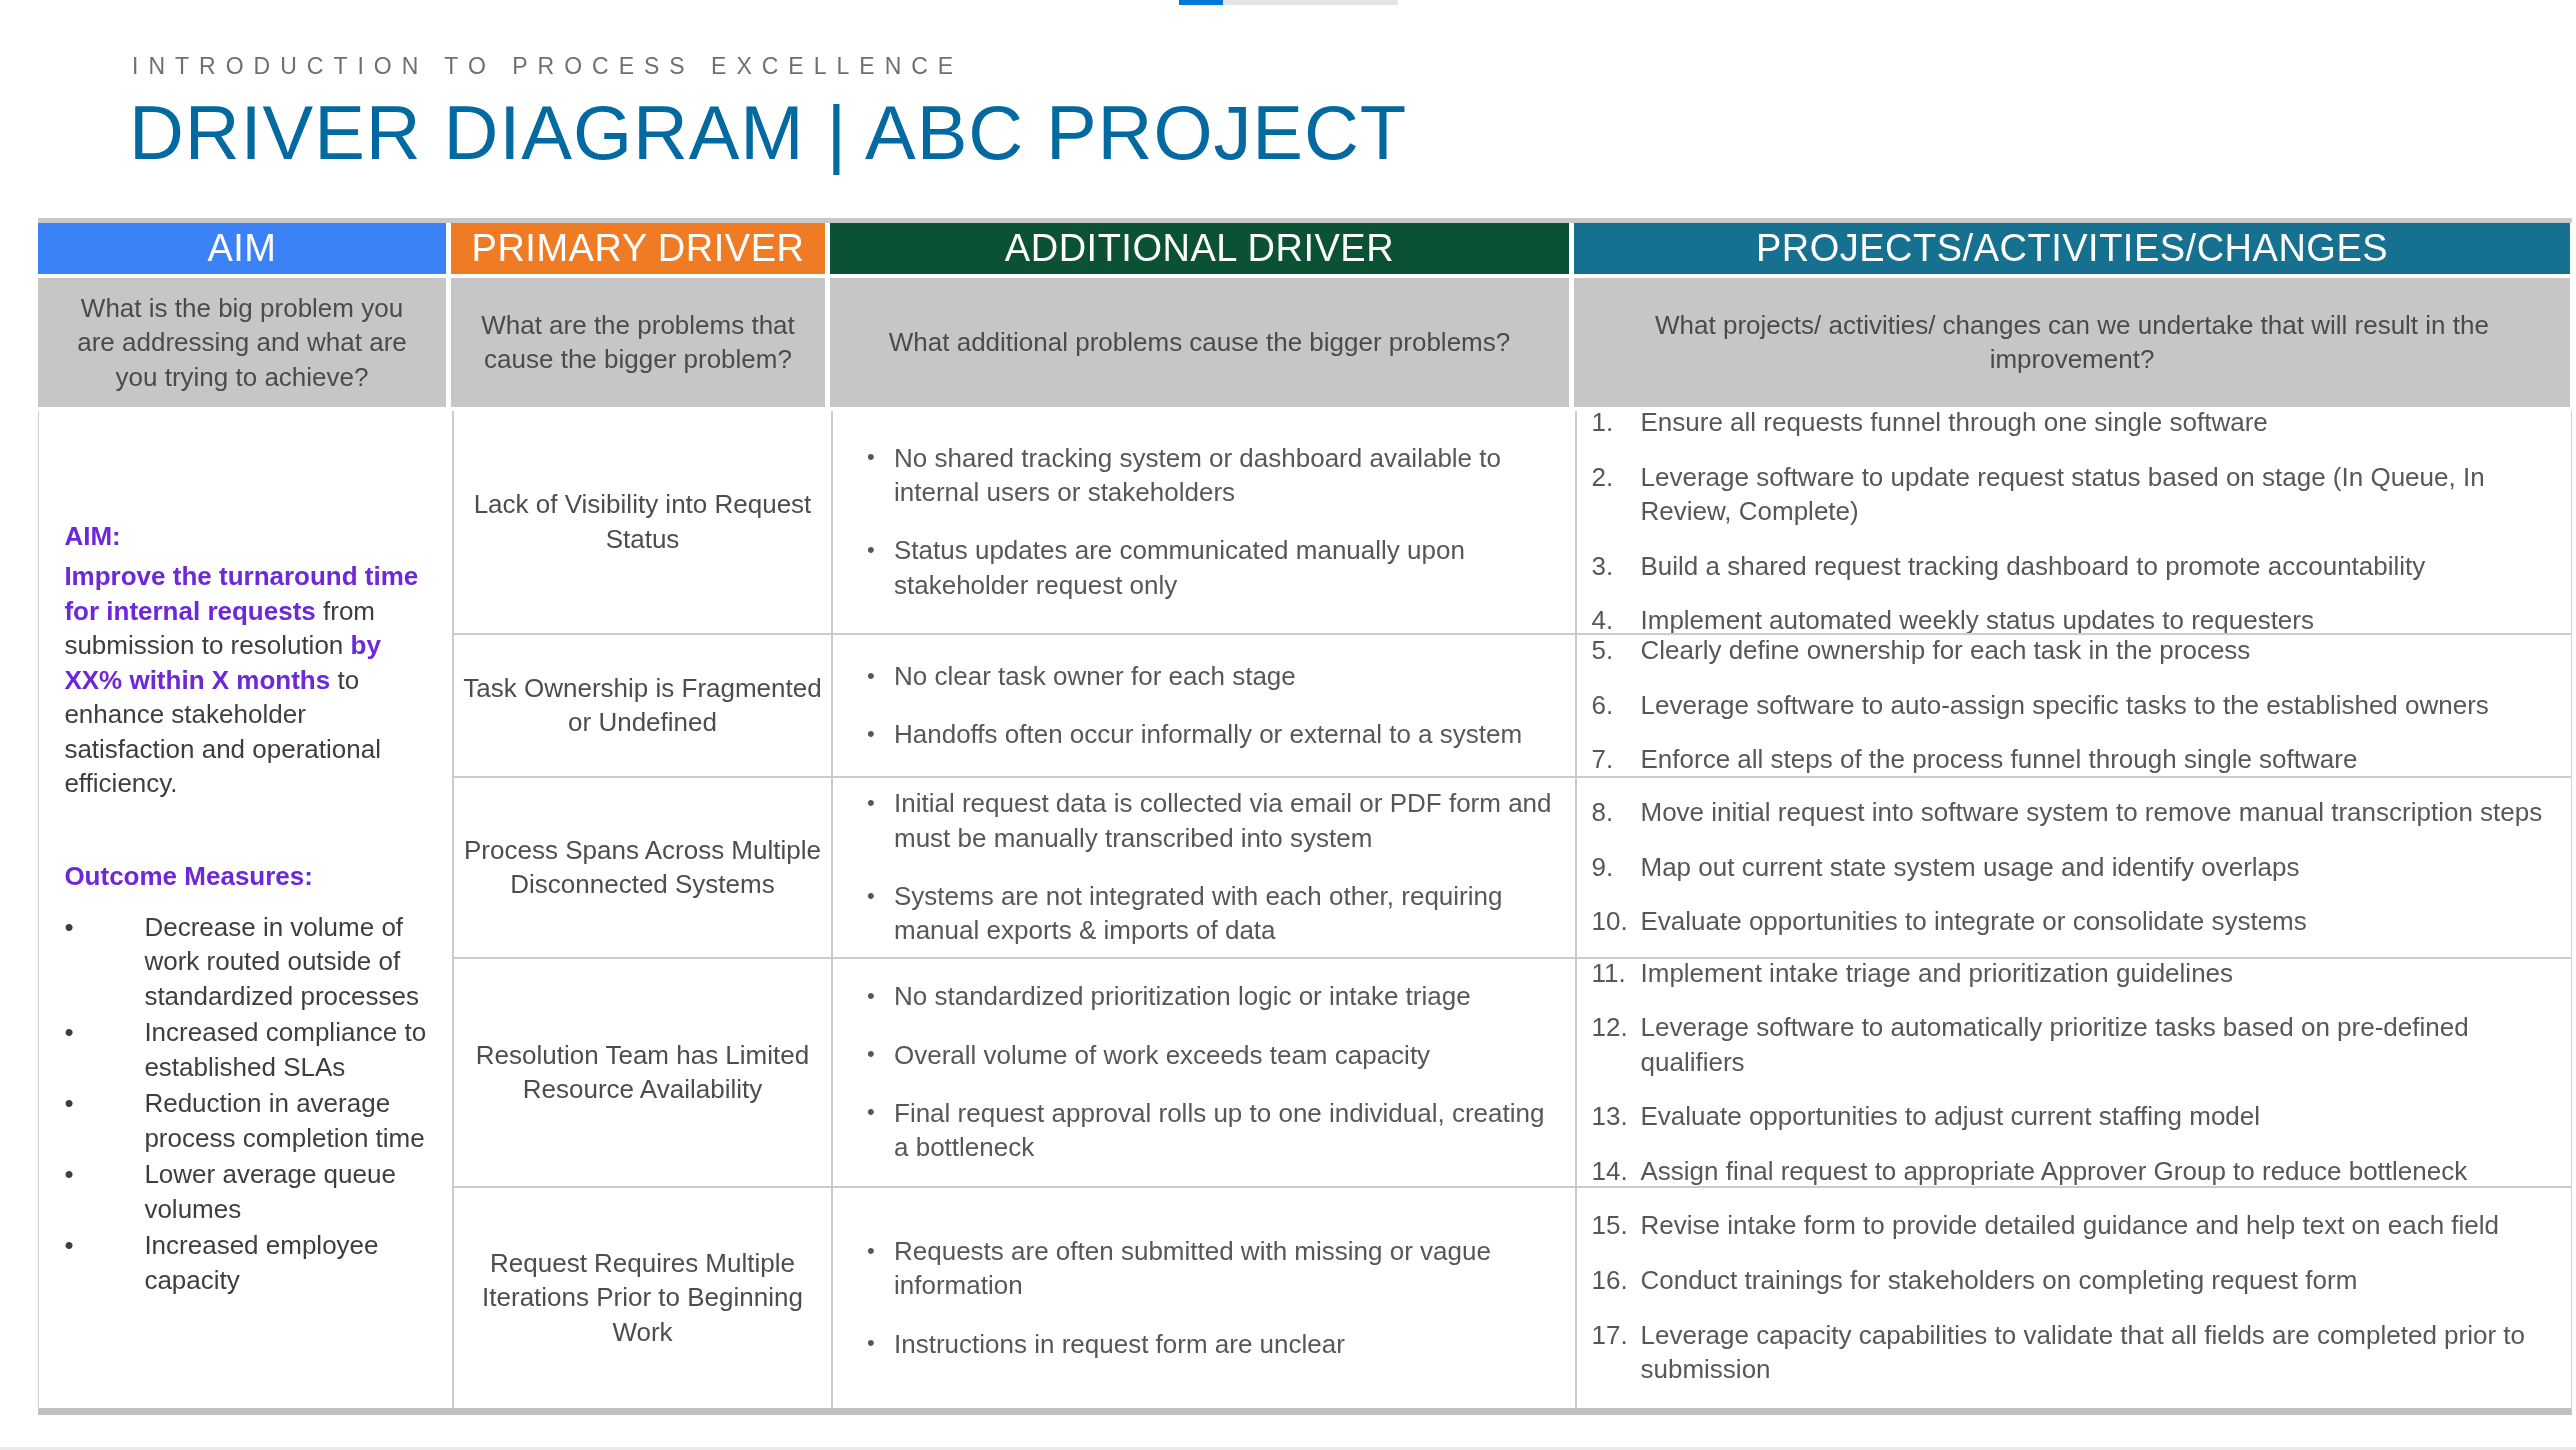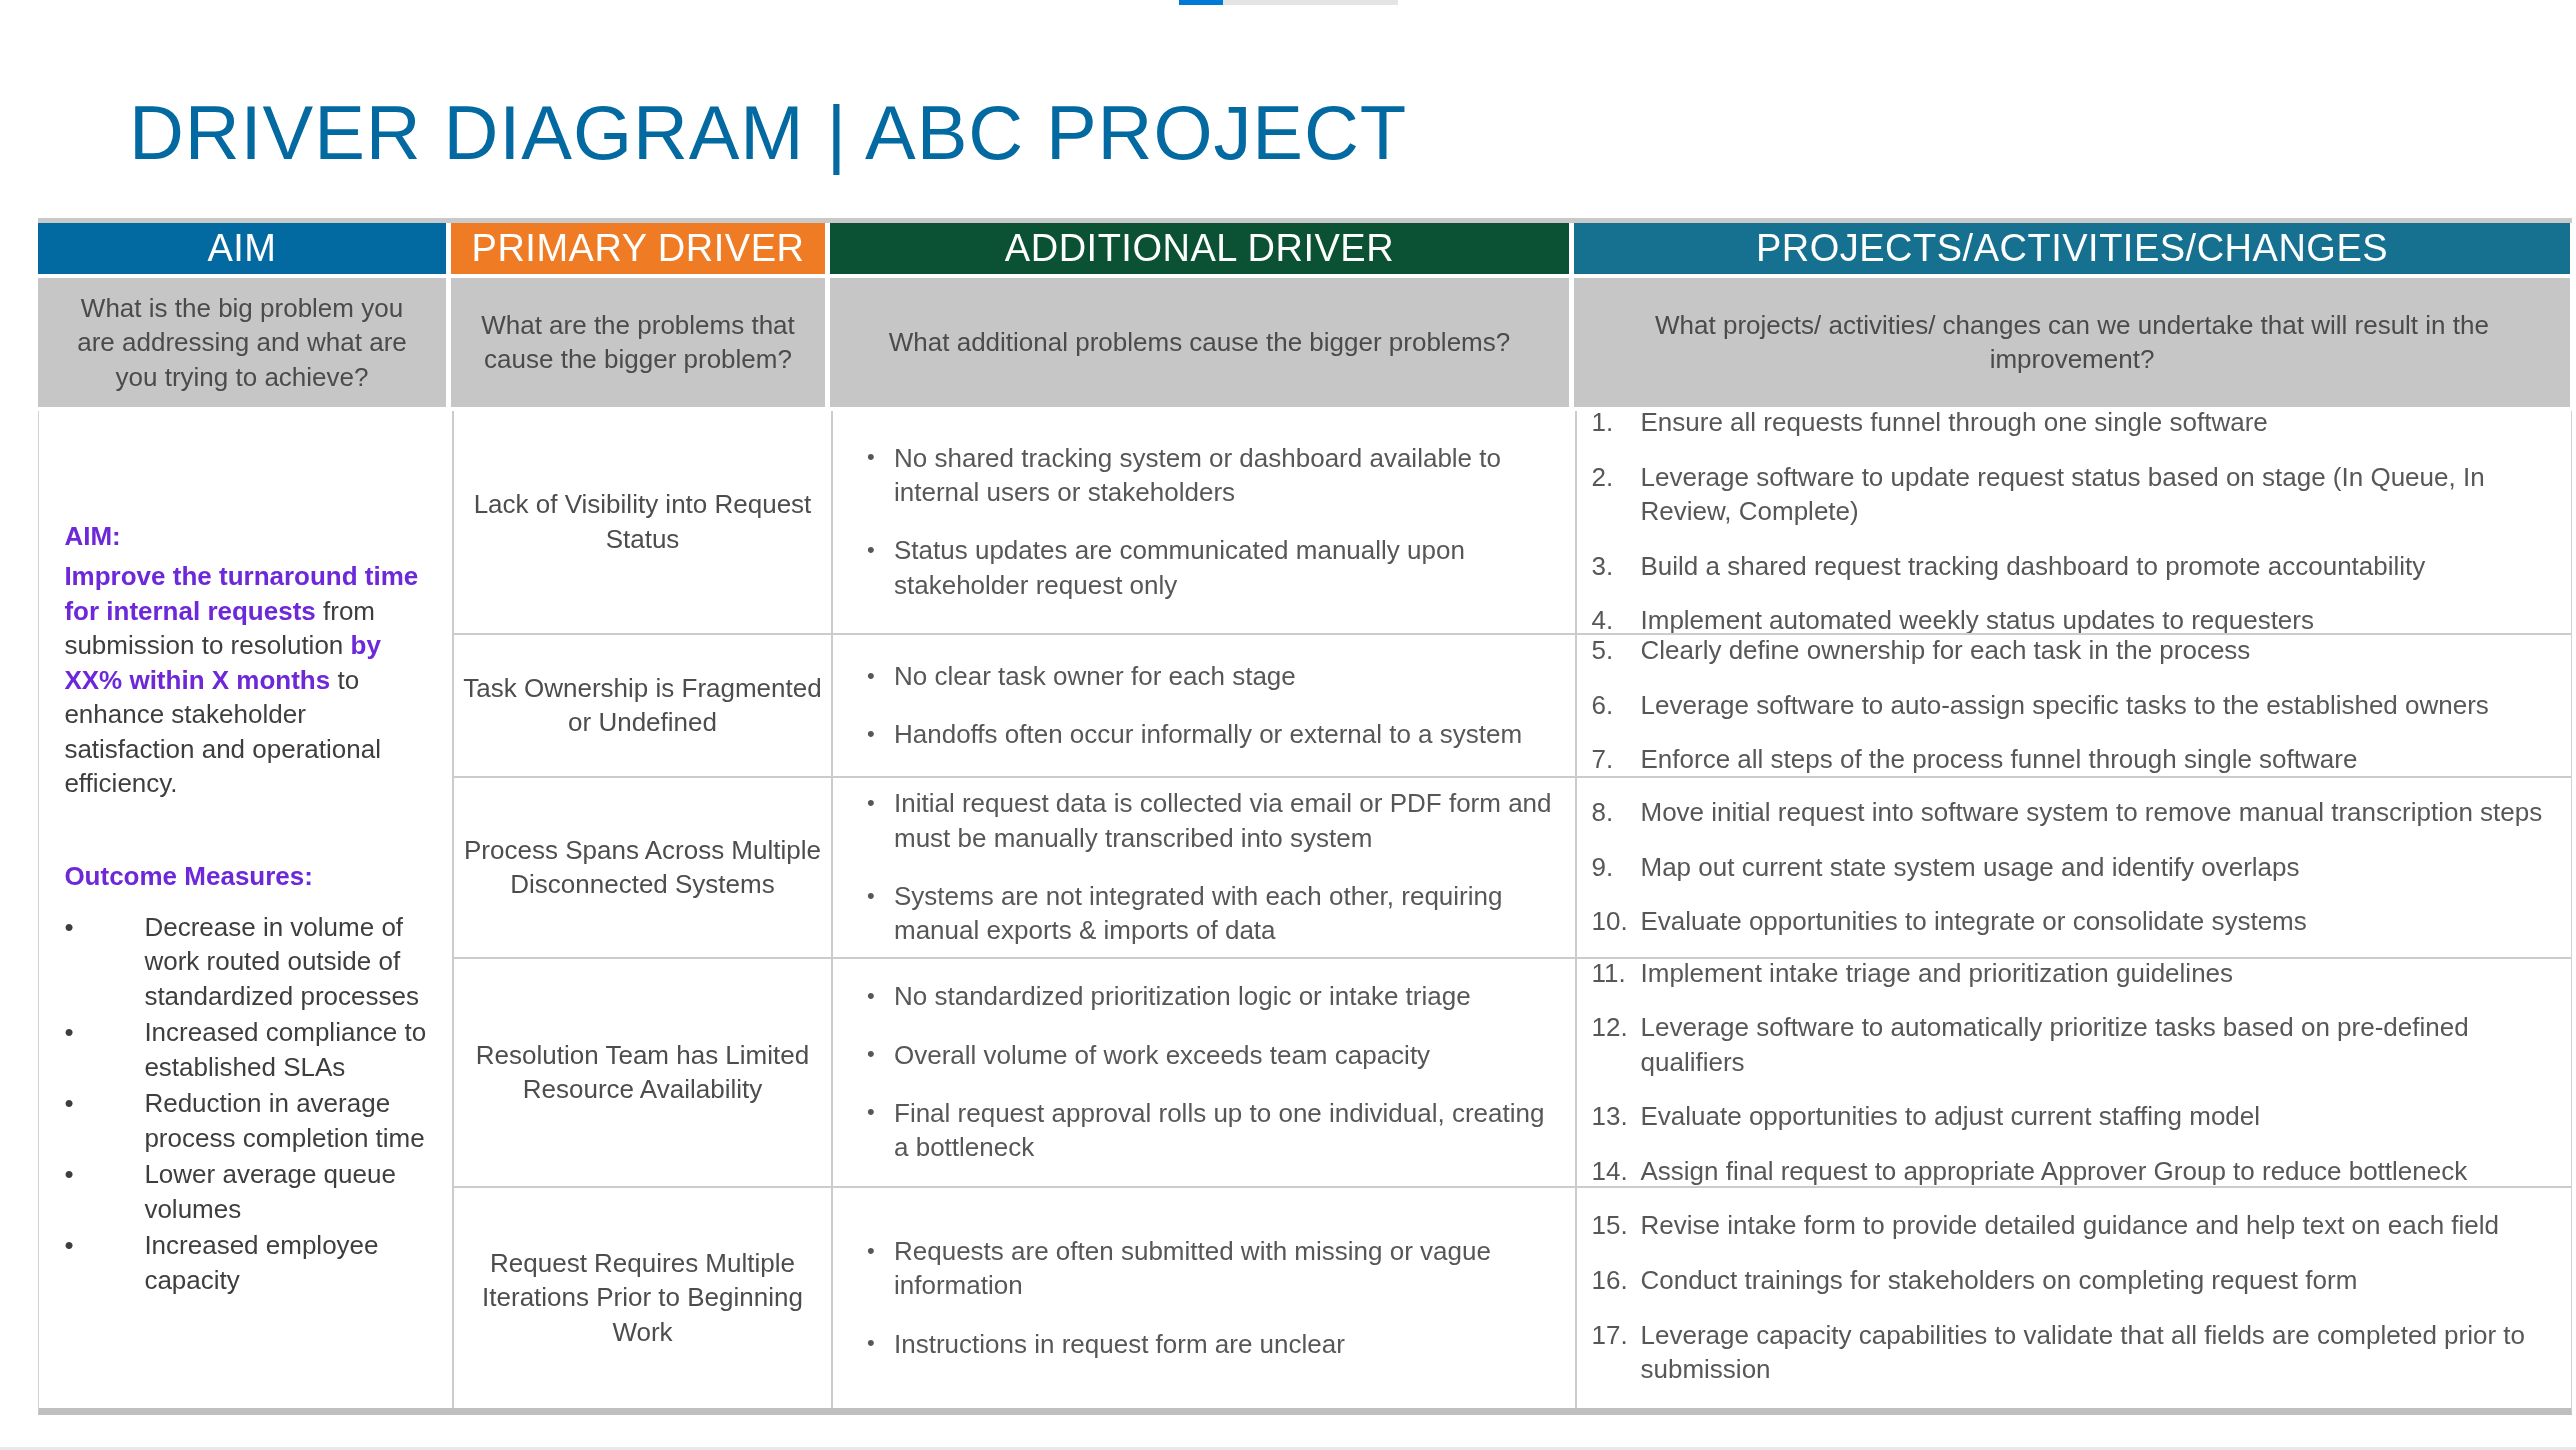--- a/index.html
+++ b/index.html
@@ -101,6 +101,7 @@
     <div class="progress-fill" style="background-color: rgb(0, 120, 214);"></div>
   </div>
 
+  <div class="eyebrow">INTRODUCTION TO PROCESS EXCELLENCE</div>
   <h1 class="title">DRIVER DIAGRAM | ABC PROJECT</h1>
 
   <div class="tablewrap">

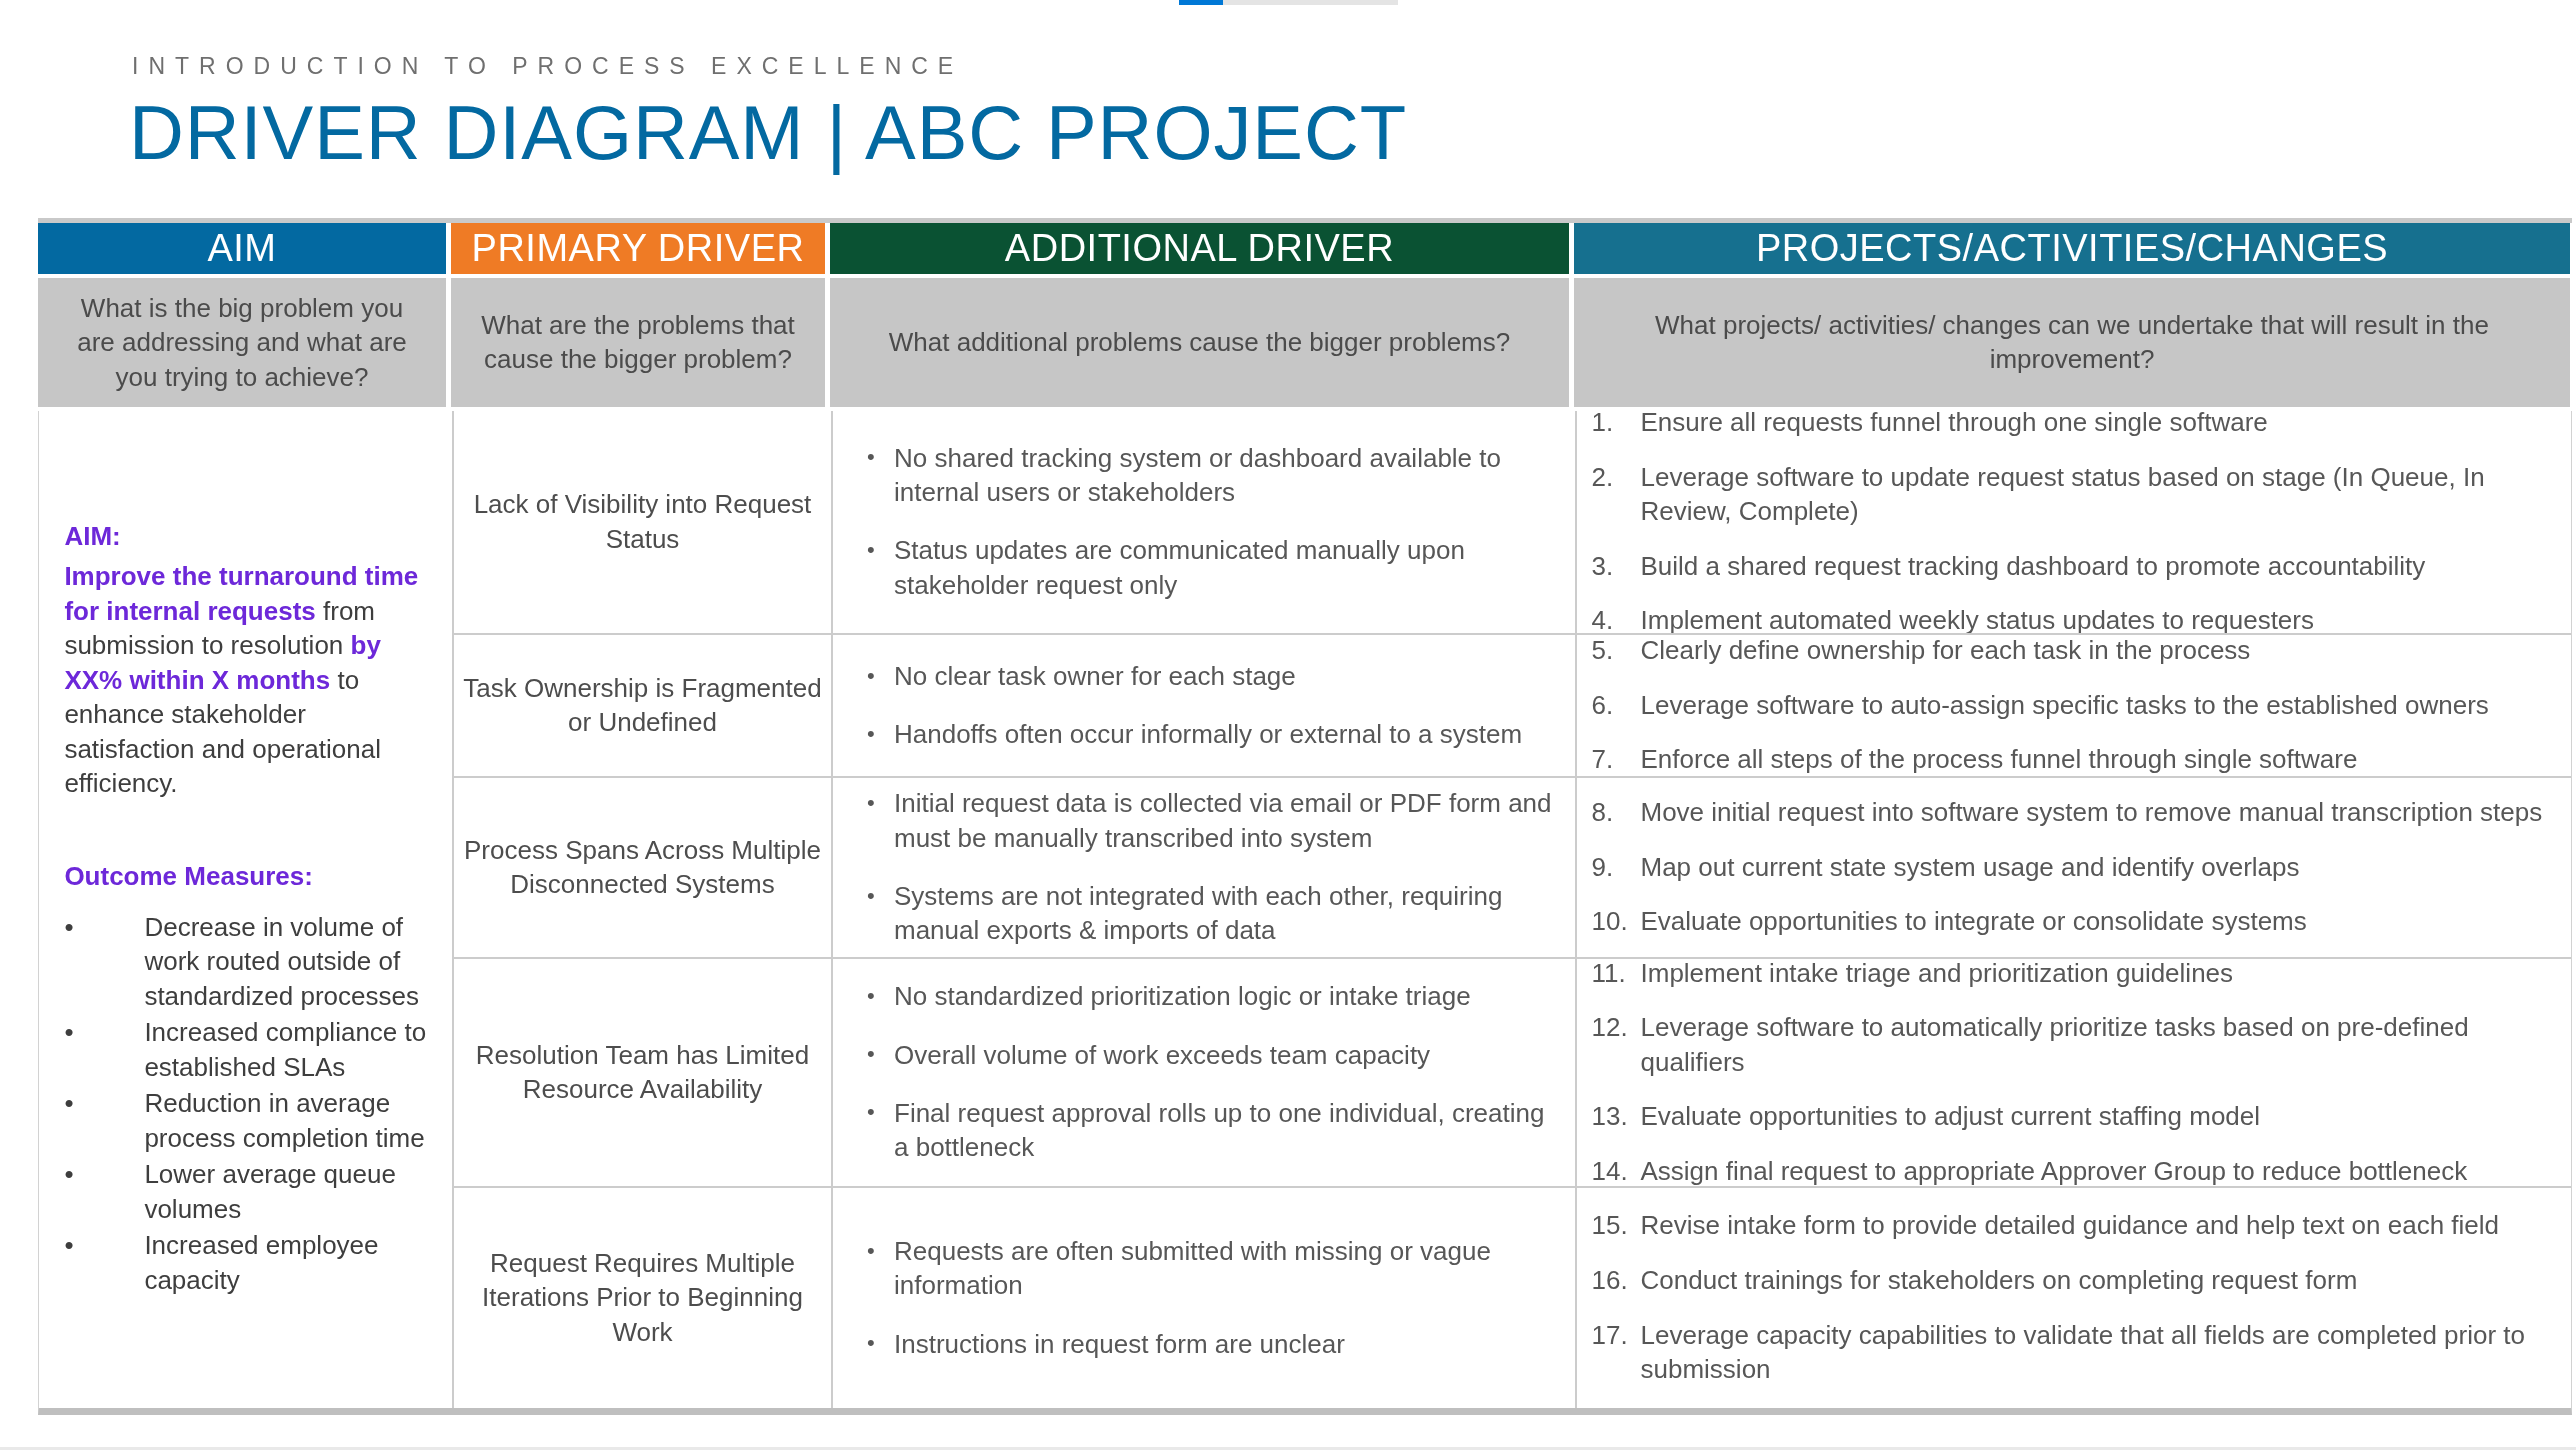--- a/index.html
+++ b/index.html
@@ -108,7 +108,7 @@
     <div class="topstrip"></div>
 
     <div class="head-grid">
-      <div class="hc" style="background-color: #0369a1;">AIM</div>
+      <div class="hc" style="background-color: #3b82f6;">AIM</div>
       <div class="hc" style="background-color: rgb(239, 123, 37);">PRIMARY DRIVER</div>
       <div class="hc" style="background-color: rgb(10, 82, 51);">ADDITIONAL DRIVER</div>
       <div class="hc" style="background-color: rgb(22, 112, 143);">PROJECTS/ACTIVITIES/CHANGES</div>

